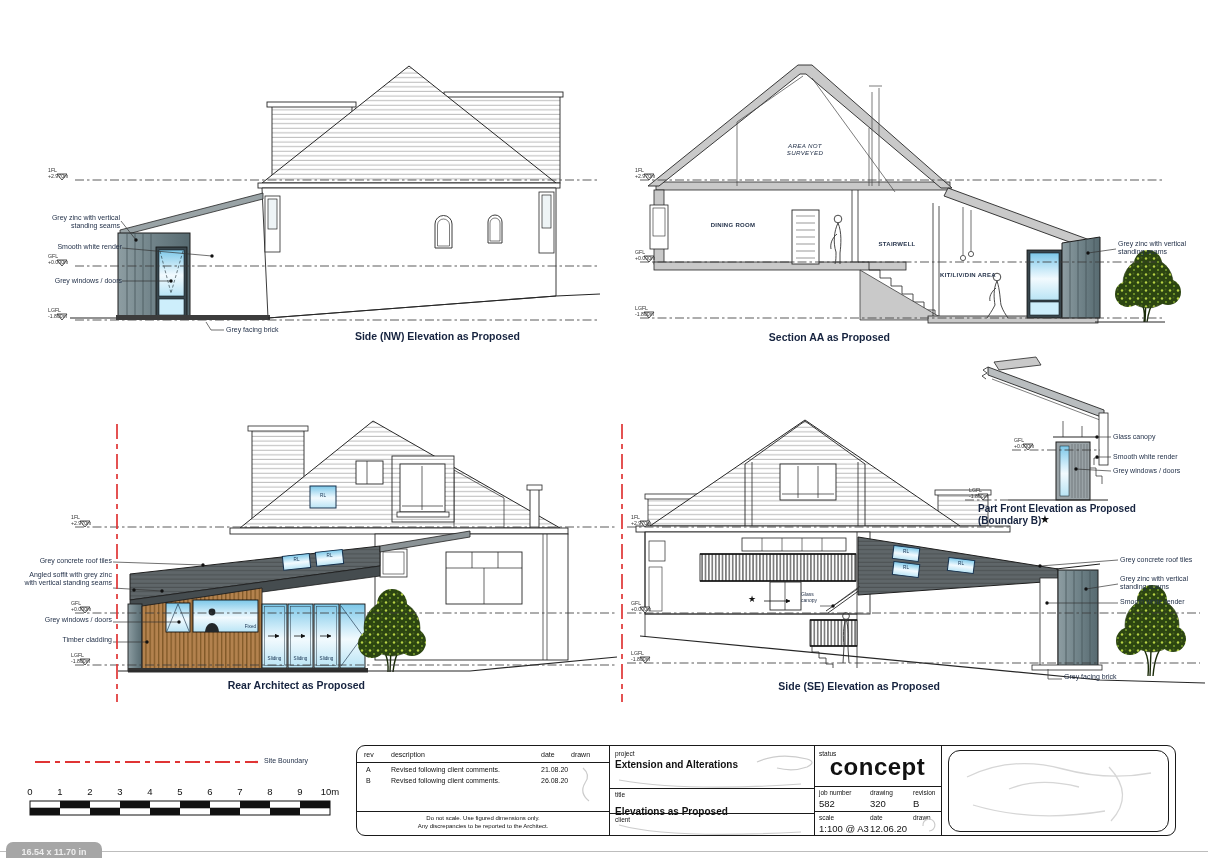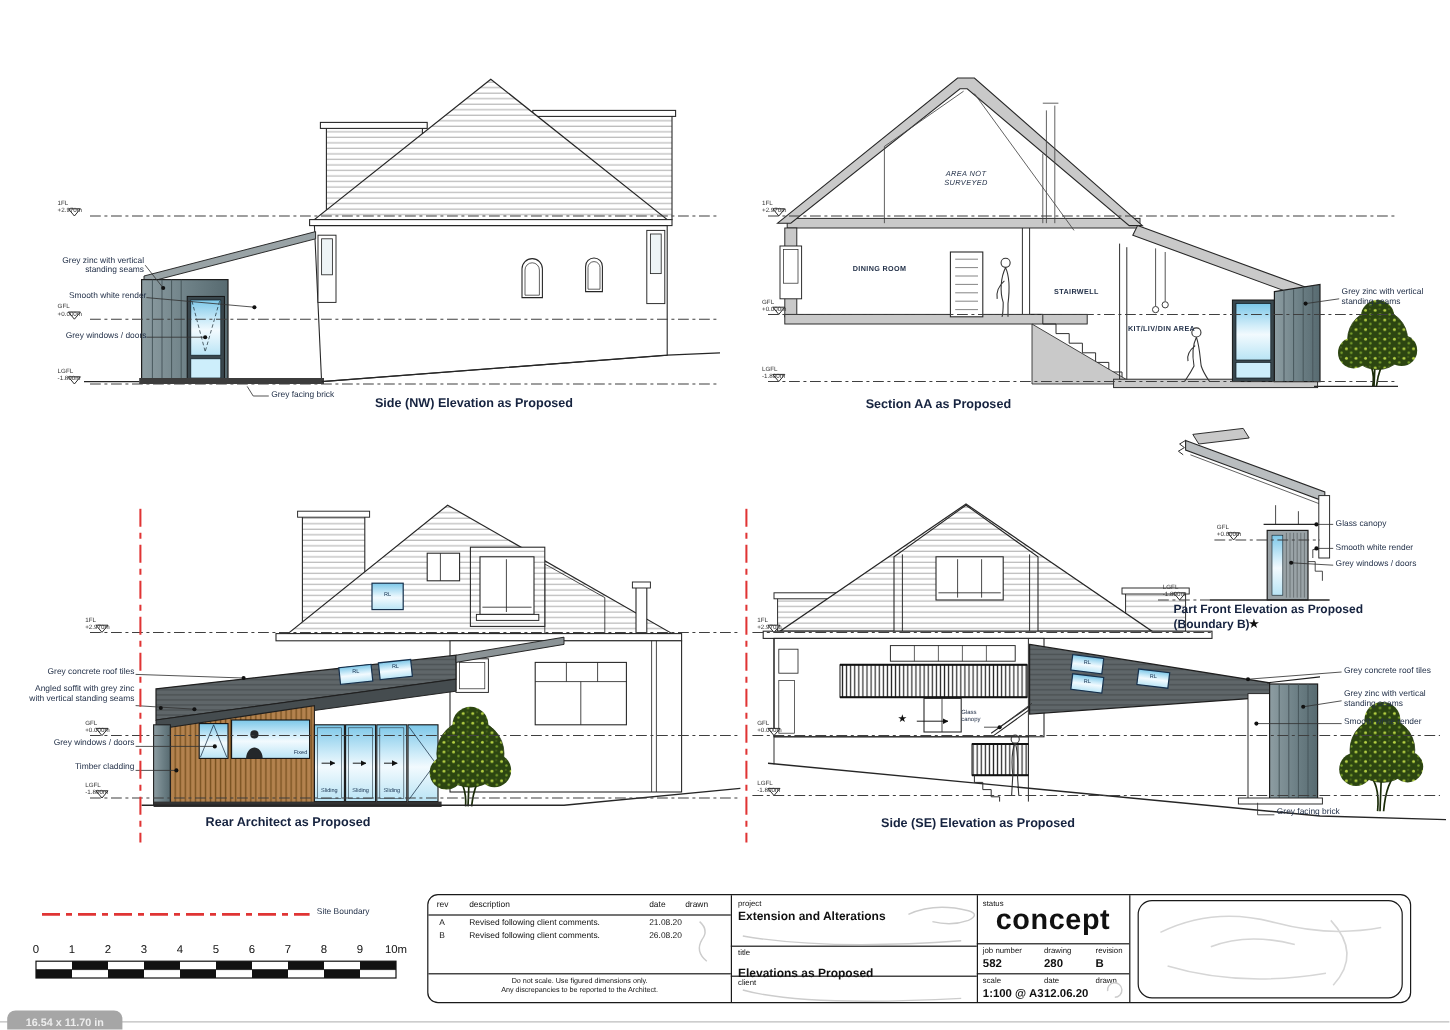--- a/index.html
+++ b/index.html
@@ -10,7 +10,7 @@
   .ann{font-size:7px;line-height:7.6px}
   .ann5{font-size:5px;line-height:5.6px}
   .r{text-align:right}
-  .c{text-align:center}
+  .c{text-align:right}
   .lvl{position:absolute;font-size:5.2px;line-height:6px;color:#333;width:40px}
   .lvl span{display:block}
   .room{position:absolute;font-size:6px;font-weight:bold;letter-spacing:.3px;color:#24324a;text-align:center}

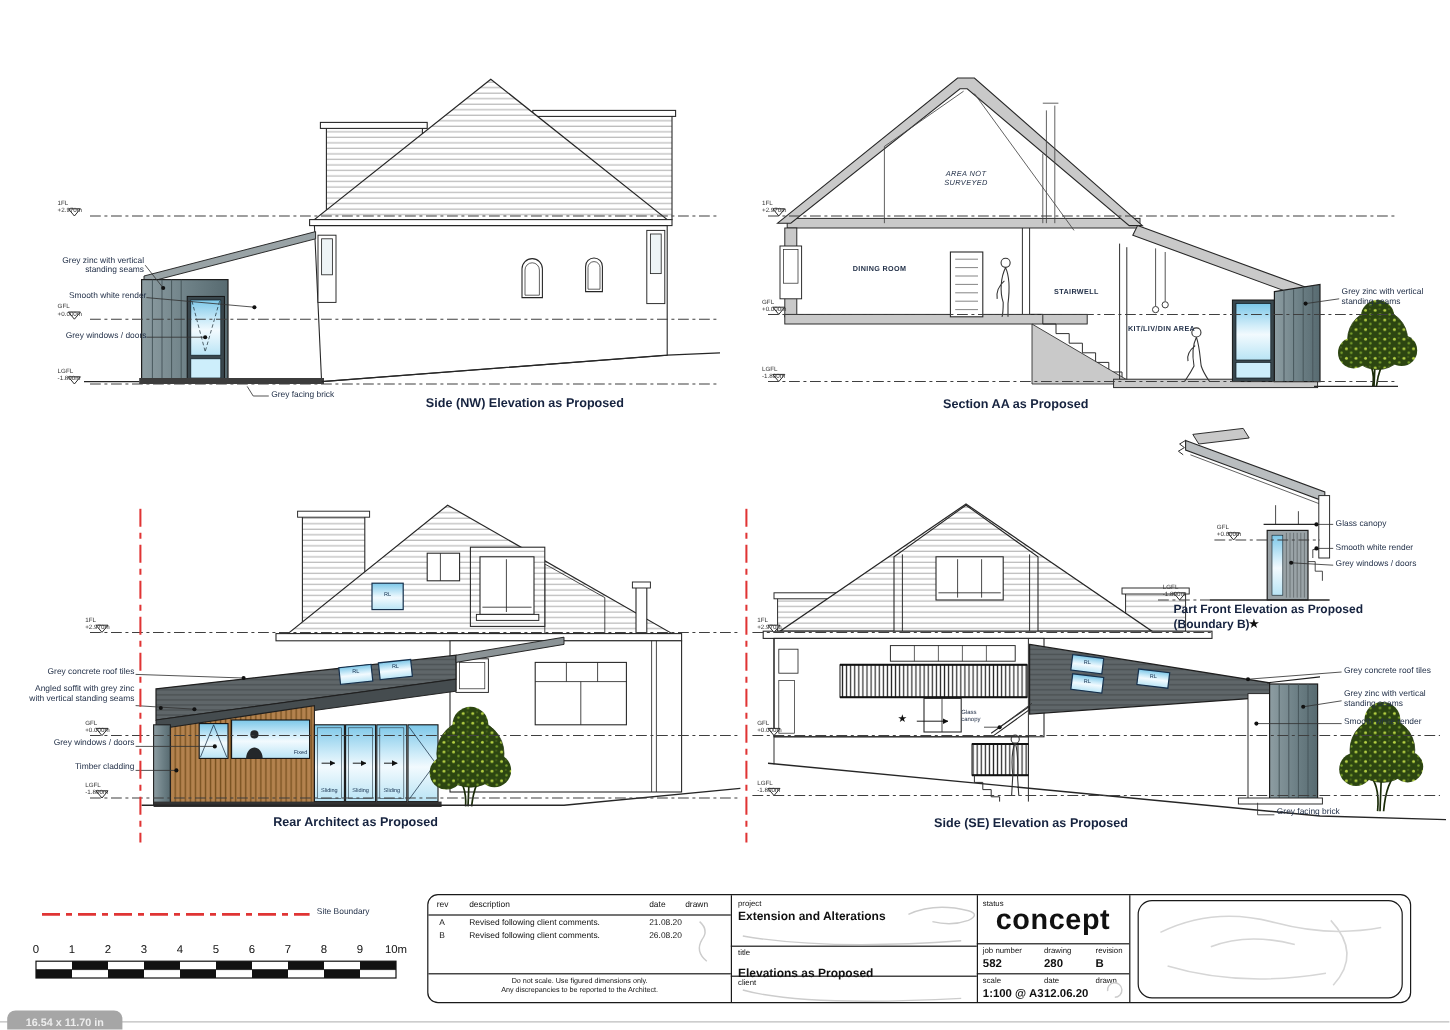--- a/index.html
+++ b/index.html
@@ -384,7 +384,7 @@
 <div class="room" style="left:867px;top:241px;width:60px">STAIRWELL</div>
 <div class="room" style="left:938px;top:272px;width:60px">KIT/LIV/DIN AREA</div>
 <div class="t ann" style="left:1118px;top:240px;width:88px">Grey zinc with vertical standing seams</div>
-<div class="dtitle c" style="left:657px;top:331px;width:250px">Section AA as Proposed</div>
+<div class="dtitle c" style="left:640px;top:331px;width:250px">Section AA as Proposed</div>
 <div class="lvl" style="left:635px;top:167px">
     <span>1FL</span>
     <span>+2.970m</span>

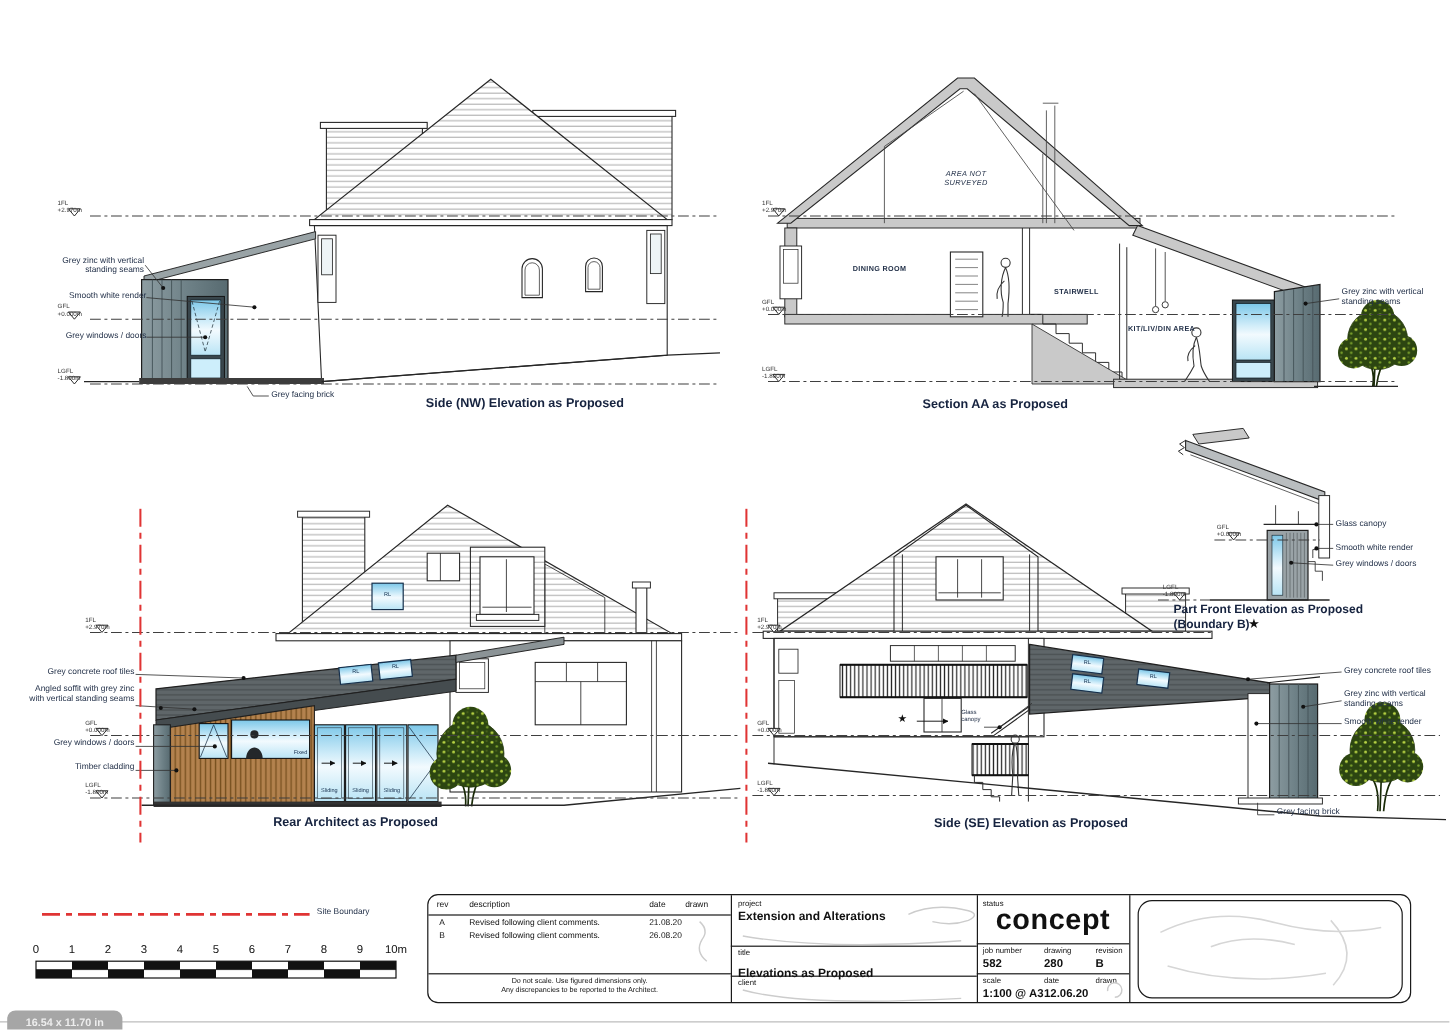--- a/index.html
+++ b/index.html
@@ -27,7 +27,7 @@
   .tbh{position:absolute;border-top:1.1px solid #1a1a1a;height:0}
   .lab{position:absolute;font-size:6.5px;color:#111}
   .val{position:absolute;font-size:10px;font-weight:bold;color:#111}
-  .val9{position:absolute;font-size:9.5px;font-weight:bold;color:#111}
+  .val9{position:absolute;font-size:9.5px;font-weight:normal;color:#111}
   .rv{position:absolute;font-size:7px;color:#111}
   .note{position:absolute;font-size:6px;color:#111;text-align:center;width:252px;line-height:7px}
   .concept{position:absolute;left:457px;top:7px;width:127px;text-align:center;font-size:24px;font-weight:700;color:#111;letter-spacing:.5px}

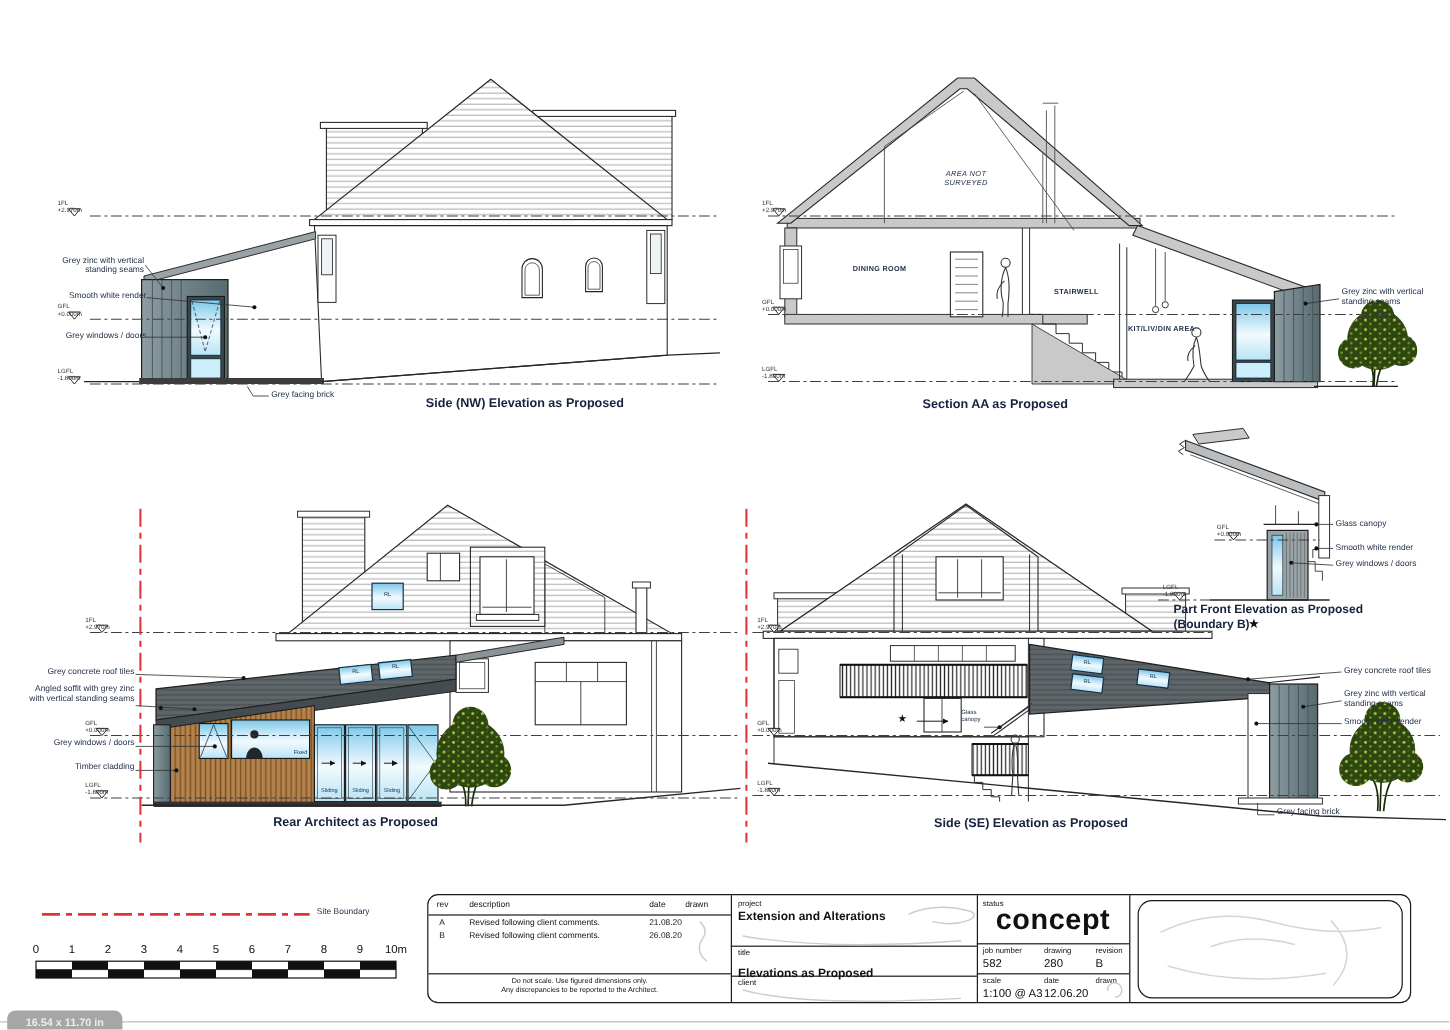--- a/index.html
+++ b/index.html
@@ -508,7 +508,7 @@
   <div class="lab" style="left:462px;top:43px">job number</div>
   <div class="val9" style="left:462px;top:52px">582</div>
   <div class="lab" style="left:513px;top:43px">drawing</div>
-  <div class="val9" style="left:513px;top:52px">280</div>
+  <div class="val9" style="left:513px;top:52px">320</div>
   <div class="lab" style="left:556px;top:43px">revision</div>
   <div class="val9" style="left:556px;top:52px">B</div>
   <div class="tbh" style="left:457px;top:65px;width:127px"></div>

